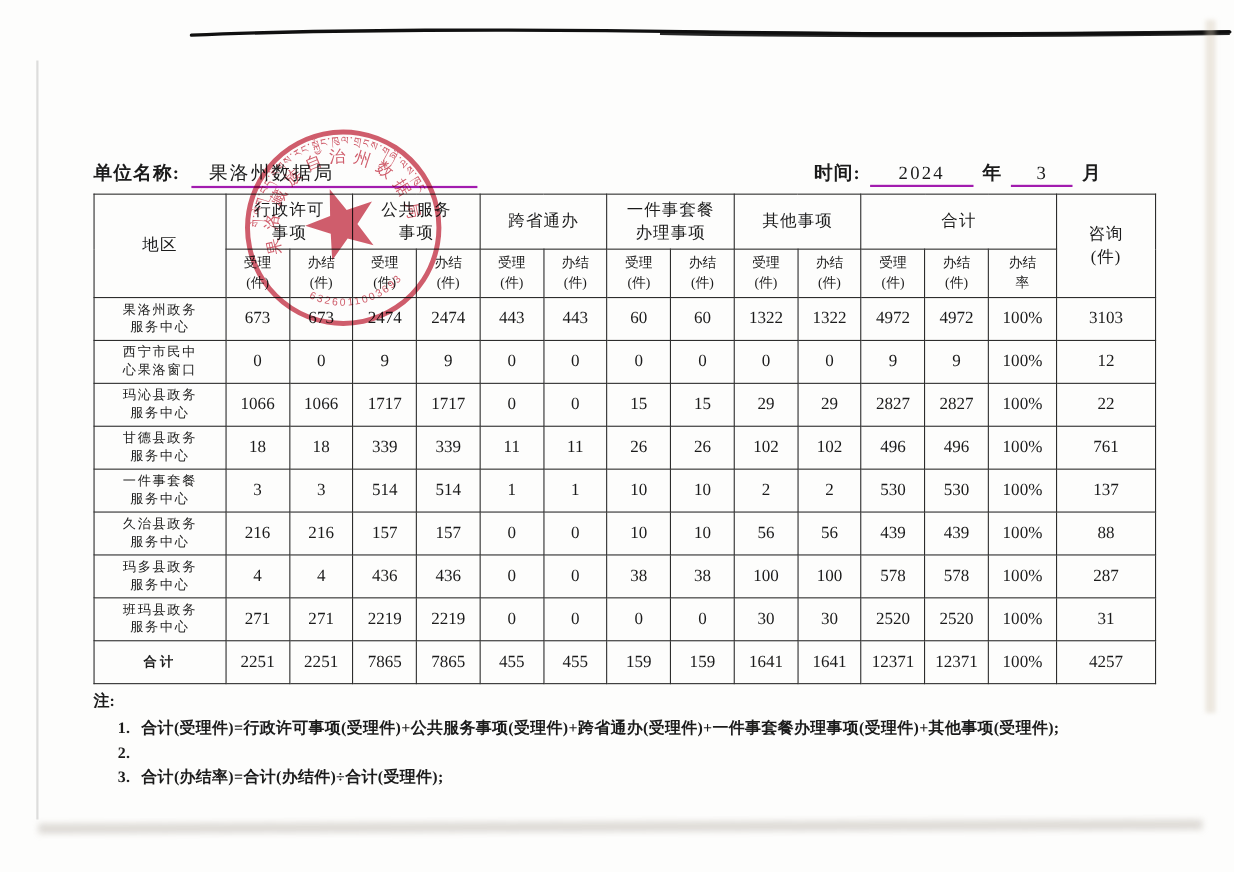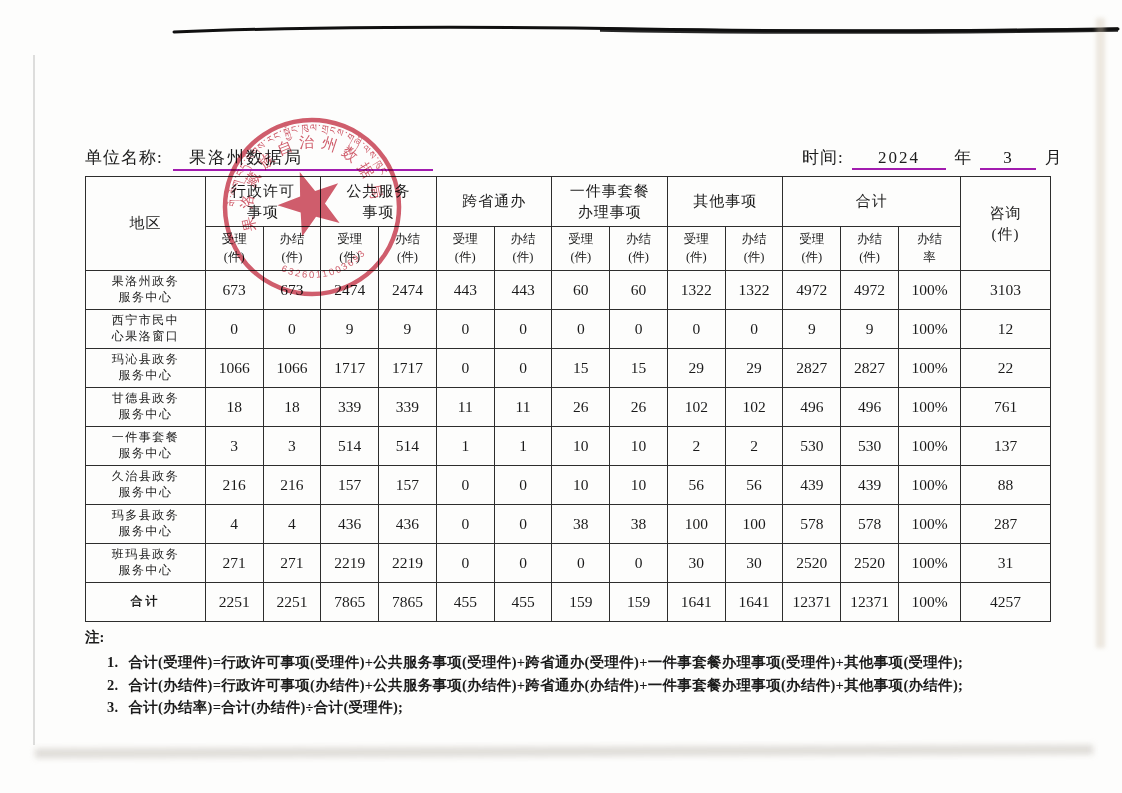--- a/index.html
+++ b/index.html
@@ -26,7 +26,7 @@
   
   .meta-left { position:absolute; left:85px; top:146px; font-size:17px; }
   .meta-right { position:absolute; left:802px; top:146px; font-size:17px; }
-  .lbl { font-weight:400; letter-spacing:1px; }
+  .lbl { font-weight:700; letter-spacing:1px; }
   .u-field { display:inline-block; border-bottom:2px solid #a21caf; letter-spacing:2px; }
   .u-field.unit { width:244px; padding-left:16px; margin-left:6px; font-size:17px; }
   .u-field.year { width:94px; text-align:center; margin:0 4px; }

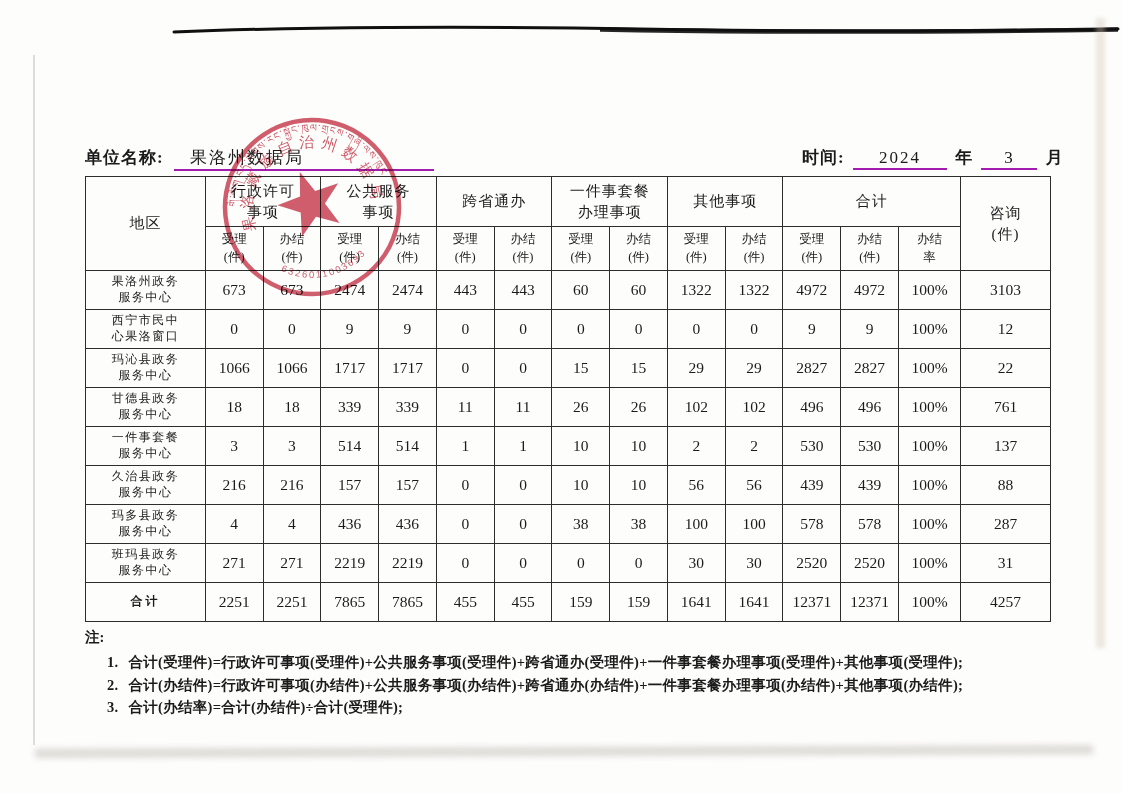--- a/index.html
+++ b/index.html
@@ -25,7 +25,7 @@
   .u-month { display:inline-block; padding:0 12px; border-bottom:3px solid #111; }
   
   .meta-left { position:absolute; left:85px; top:146px; font-size:17px; }
-  .meta-right { position:absolute; left:802px; top:146px; font-size:17px; }
+  .meta-right { position:absolute; left:740px; top:146px; font-size:17px; }
   .lbl { font-weight:700; letter-spacing:1px; }
   .u-field { display:inline-block; border-bottom:2px solid #a21caf; letter-spacing:2px; }
   .u-field.unit { width:244px; padding-left:16px; margin-left:6px; font-size:17px; }

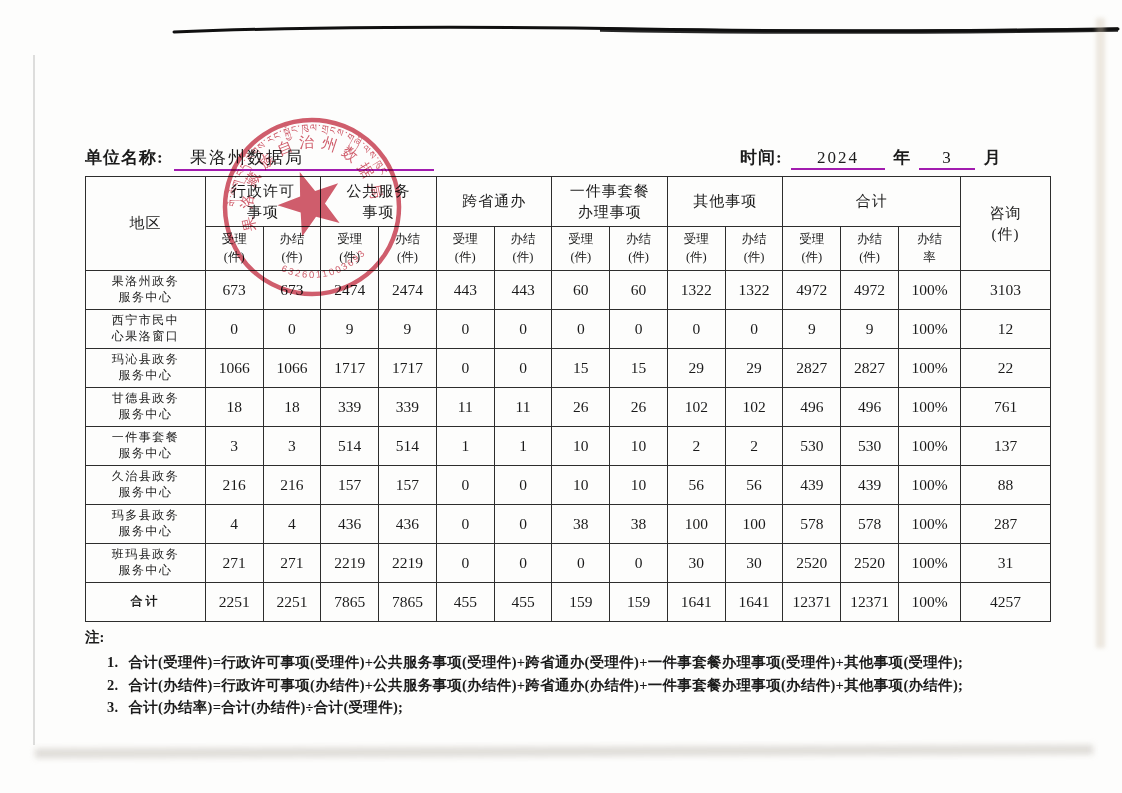--- a/index.html
+++ b/index.html
@@ -338,7 +338,6 @@
     </div>
     <div class="note-line">
       <span>2.</span>
-      <span>合计(办结件)=行政许可事项(办结件)+公共服务事项(办结件)+跨省通办(办结件)+一件事套餐办理事项(办结件)+其他事项(办结件);</span>
     </div>
     <div class="note-line">
       <span>3.</span>

